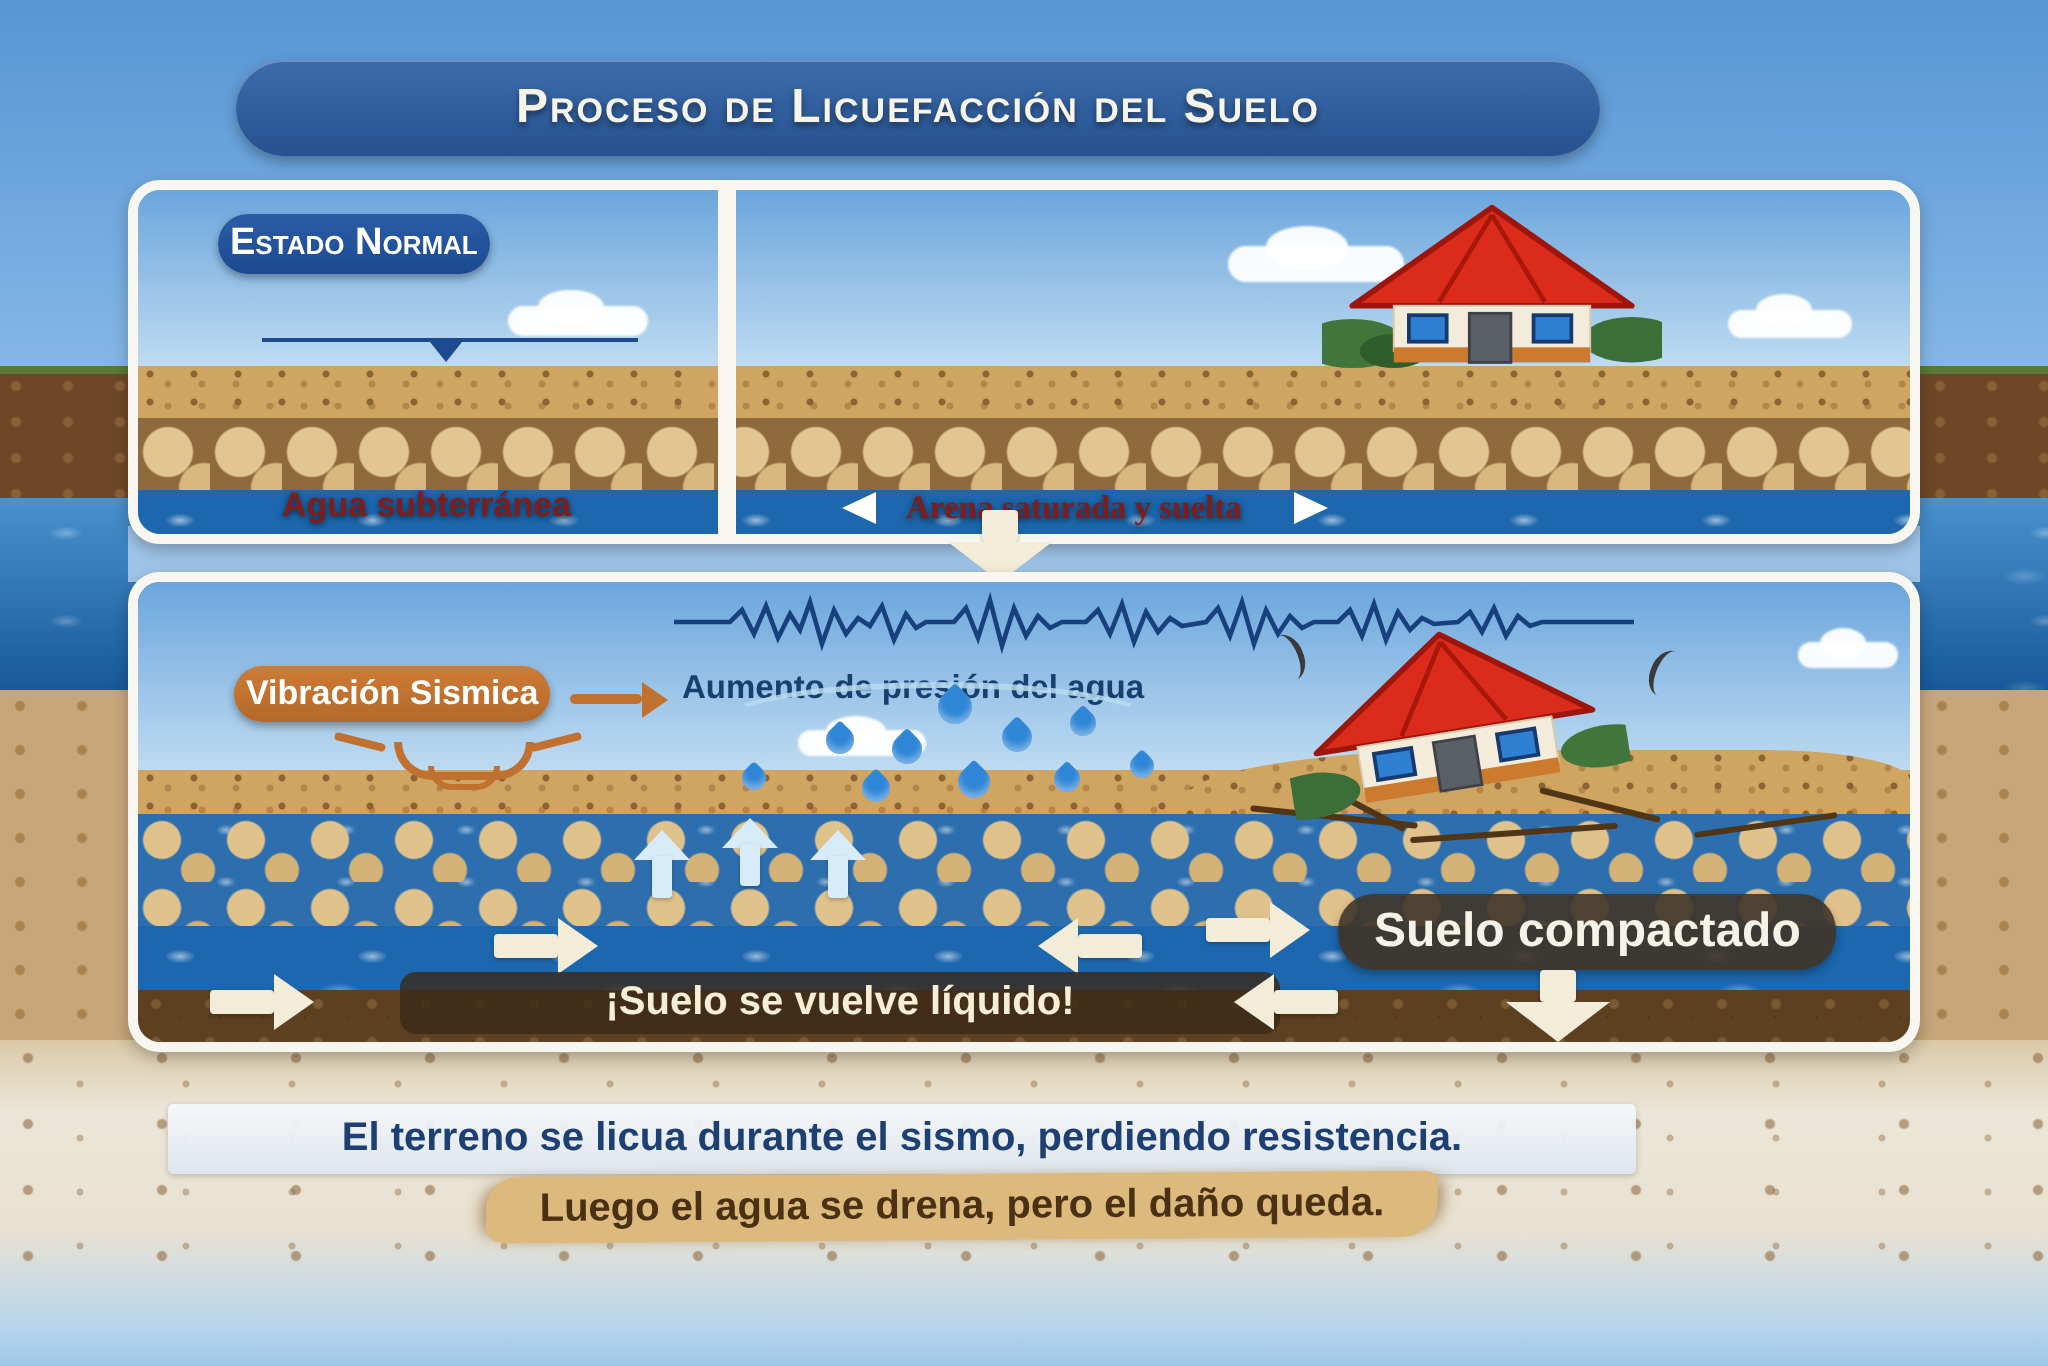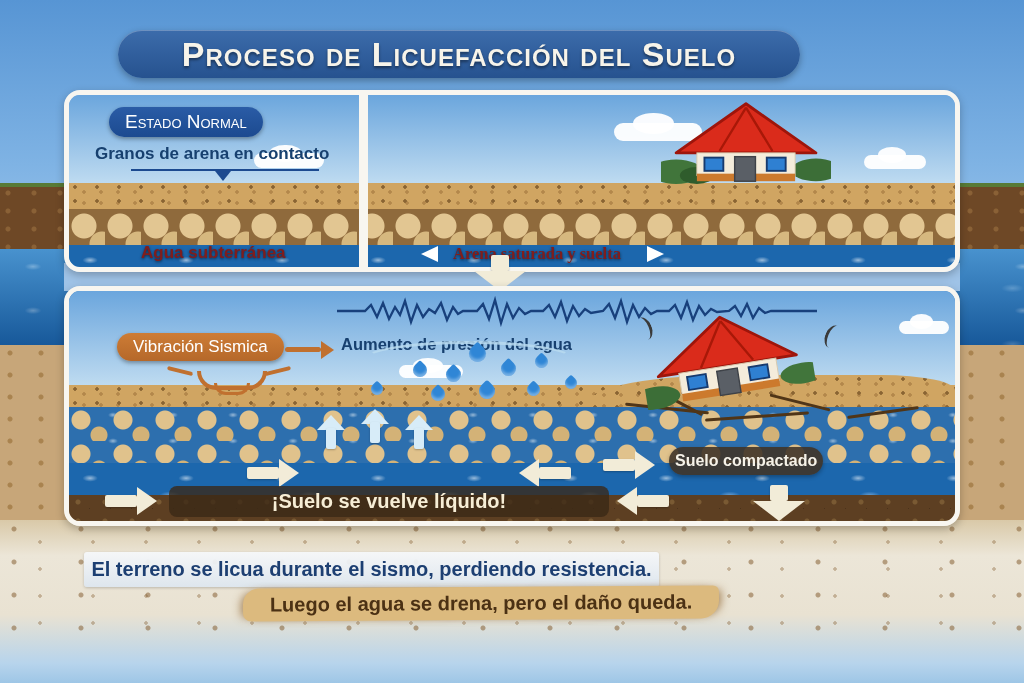--- a/index.html
+++ b/index.html
@@ -38,7 +38,7 @@
     background:linear-gradient(180deg,#3c6cab,#26528f);
     box-shadow:0 3px 7px rgba(0,0,0,.3), inset 0 1px 0 rgba(255,255,255,.25);
     display:flex;align-items:center;justify-content:center;}
-  .title-banner span{font-variant:small-caps;font-weight:bold;font-size:34px;
+  .title-banner span{font-variant:small-caps;font-weight:bold;font-size:24px;
     color:#f7f4ea;letter-spacing:1px;text-shadow:0 2px 3px rgba(0,0,0,.45);}
 
   

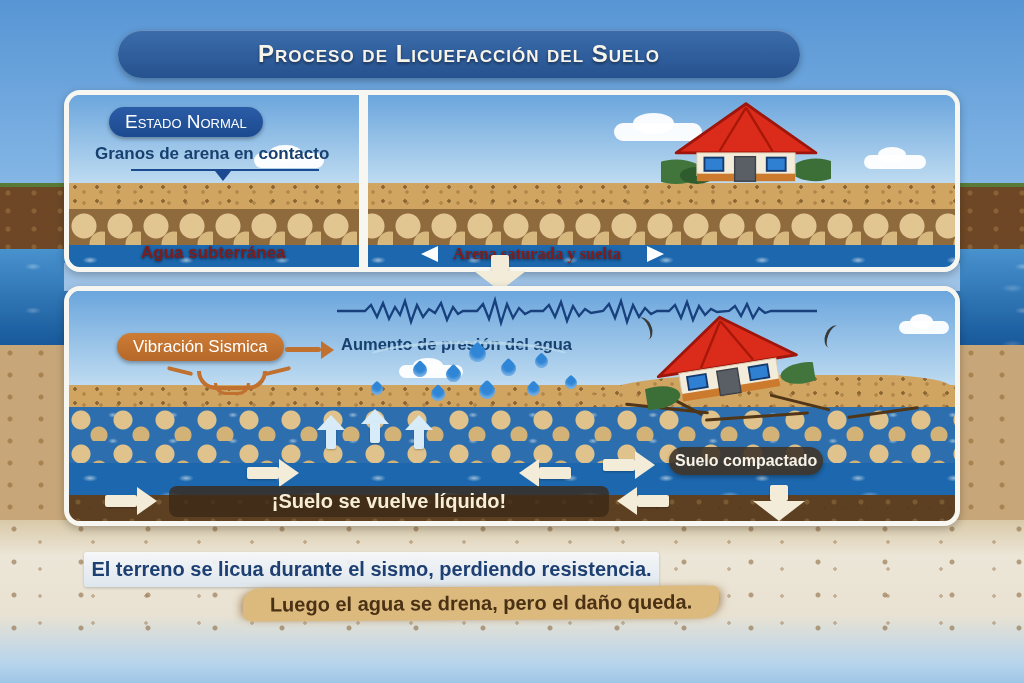--- a/index.html
+++ b/index.html
@@ -77,8 +77,8 @@
 
   .divider{background:#f8f6f0;}
 
-  .badge{display:inline-block;border-radius:16px;color:#fff;font-weight:normal;
-    font-size:17px;padding:4px 16px;box-shadow:0 2px 4px rgba(0,0,0,.35);white-space:nowrap;}
+  .badge{display:inline-block;border-radius:16px;color:#fff;font-weight:bold;
+    font-size:17px;padding:4px 6px;box-shadow:0 2px 4px rgba(0,0,0,.35);white-space:nowrap;}
   .badge-blue{background:linear-gradient(180deg,#2a5ca6,#1c4a90);font-variant:small-caps;font-size:19px;}
   .badge-orange{background:linear-gradient(180deg,#cd7c35,#b5682a);}
 

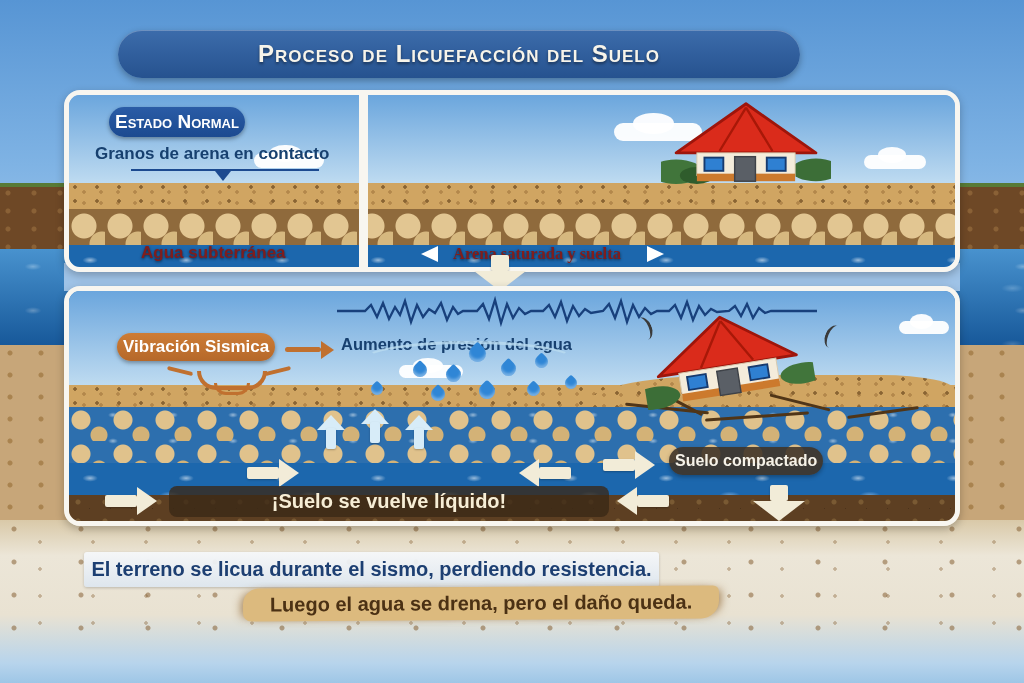--- a/index.html
+++ b/index.html
@@ -178,7 +178,6 @@
     <div class="abs badge badge-blue" style="left:40px;top:12px;">
       <span>Estado Normal</span>
     </div>
-    <div class="abs navy" style="left:26px;top:49px;font-size:17px;">Granos de arena en contacto</div>
     <div class="abs" style="left:62px;top:74px;width:188px;border-top:2.5px solid #1c4a90;"></div>
     <div class="abs" style="left:146px;top:76px;width:0;height:0;border-left:8px solid transparent;border-right:8px solid transparent;border-top:10px solid #1c4a90;"></div>
 

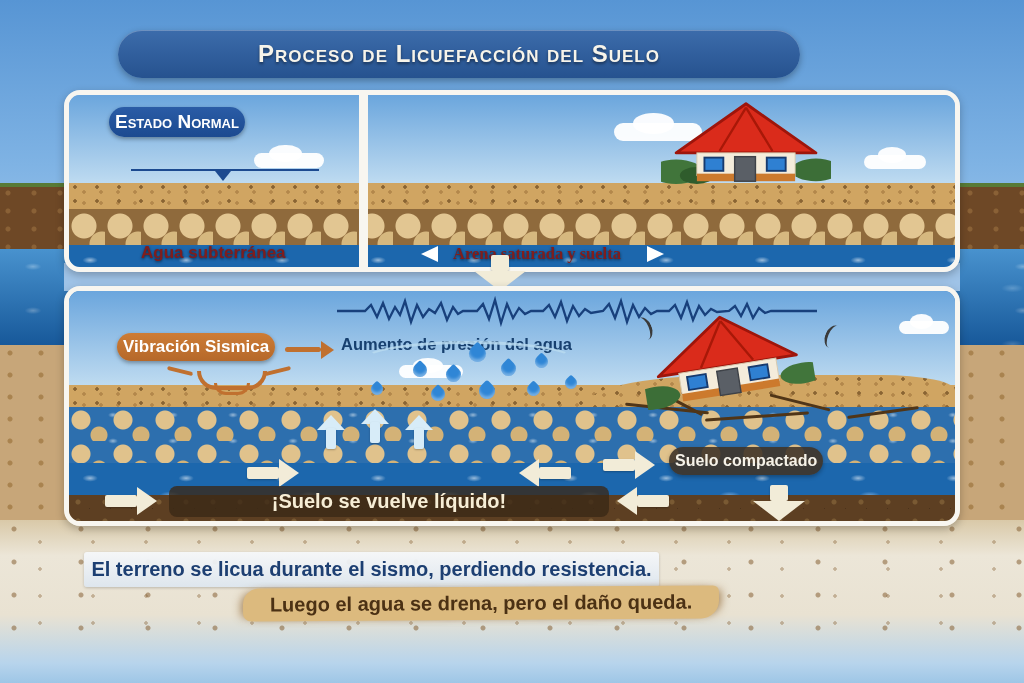--- a/index.html
+++ b/index.html
@@ -117,7 +117,7 @@
   .shake{position:absolute;width:14px;height:24px;border-right:3px solid #3a3a3a;border-radius:50%;}
 
   .pill-dark{display:inline-block;background:rgba(64,52,40,.9);border-radius:18px;
-    padding:5px 6px;color:#f6f2e8;font-weight:bold;font-size:16px;white-space:nowrap;
+    padding:5px 18px;color:#f6f2e8;font-weight:bold;font-size:24px;white-space:nowrap;
     box-shadow:0 2px 4px rgba(0,0,0,.3);}
   .liquid-band{background:rgba(58,40,22,.78);border-radius:8px;display:flex;
     align-items:center;justify-content:center;}

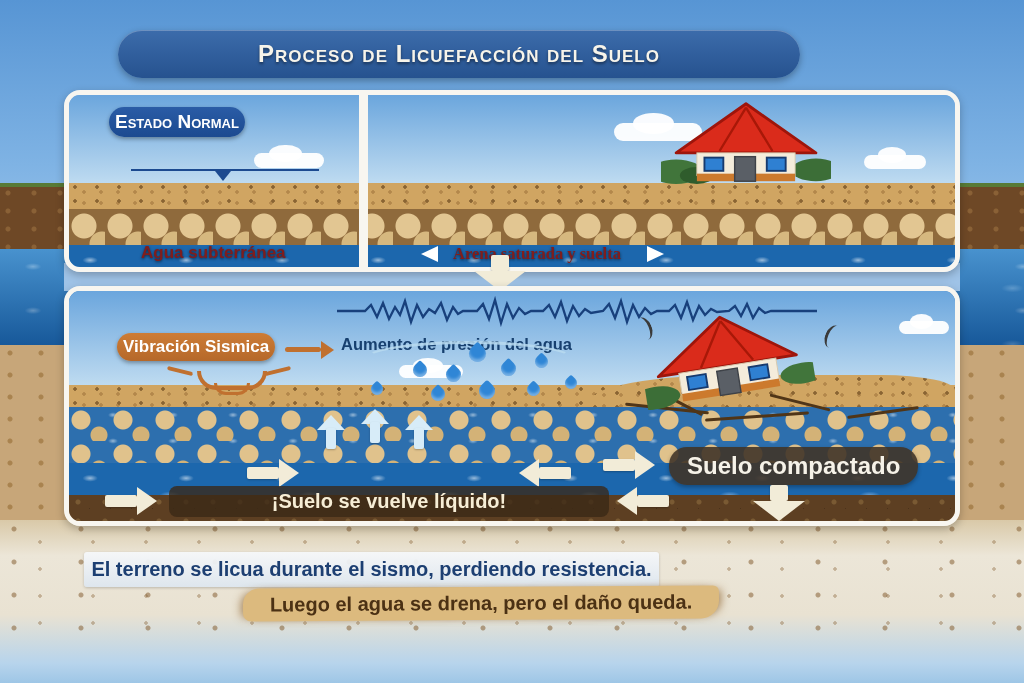--- a/index.html
+++ b/index.html
@@ -120,7 +120,7 @@
     padding:5px 18px;color:#f6f2e8;font-weight:bold;font-size:24px;white-space:nowrap;
     box-shadow:0 2px 4px rgba(0,0,0,.3);}
   .liquid-band{background:rgba(58,40,22,.78);border-radius:8px;display:flex;
-    align-items:center;justify-content:center;}
+    align-items:center;justify-content:center;margin-left:31px;}
   .liquid-band span{color:#f7eed6;font-weight:bold;font-size:20px;white-space:nowrap;}
 
   .note1{left:84px;top:552px;width:575px;height:35px;border-radius:3px;

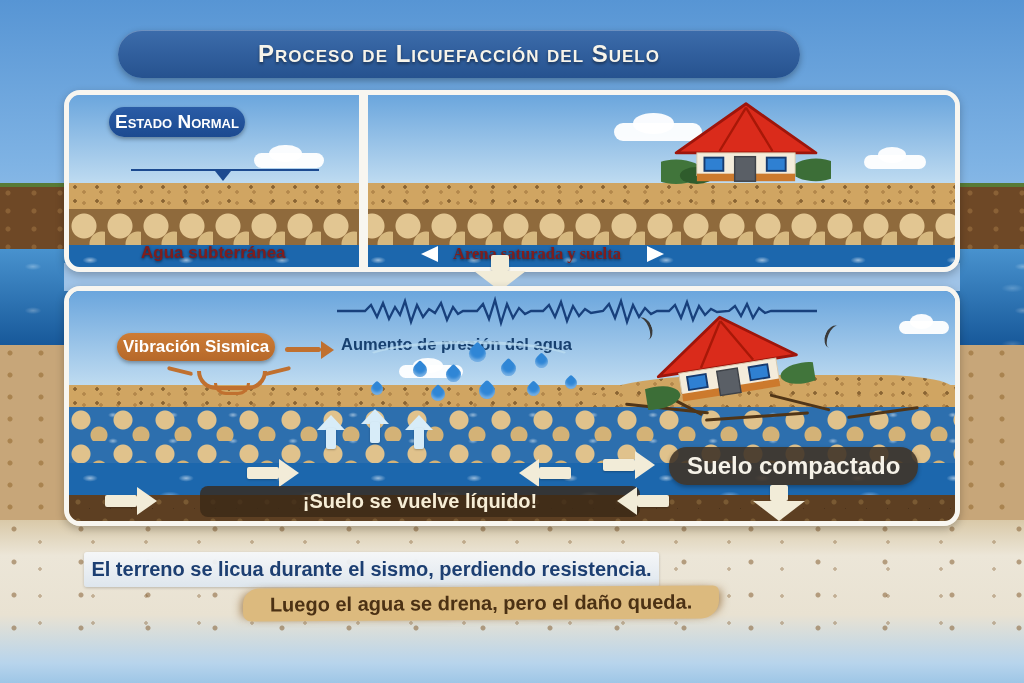--- a/index.html
+++ b/index.html
@@ -123,7 +123,7 @@
     align-items:center;justify-content:center;margin-left:31px;}
   .liquid-band span{color:#f7eed6;font-weight:bold;font-size:20px;white-space:nowrap;}
 
-  .note1{left:84px;top:552px;width:575px;height:35px;border-radius:3px;
+  .note1{left:84px;top:552px;width:734px;height:35px;border-radius:3px;
     background:linear-gradient(180deg,rgba(246,248,250,.94),rgba(221,230,239,.94));
     box-shadow:0 1px 3px rgba(0,0,0,.2);display:flex;align-items:center;justify-content:center;}
   .note1 span{color:#1d3f72;font-weight:bold;font-size:20px;white-space:nowrap;}

